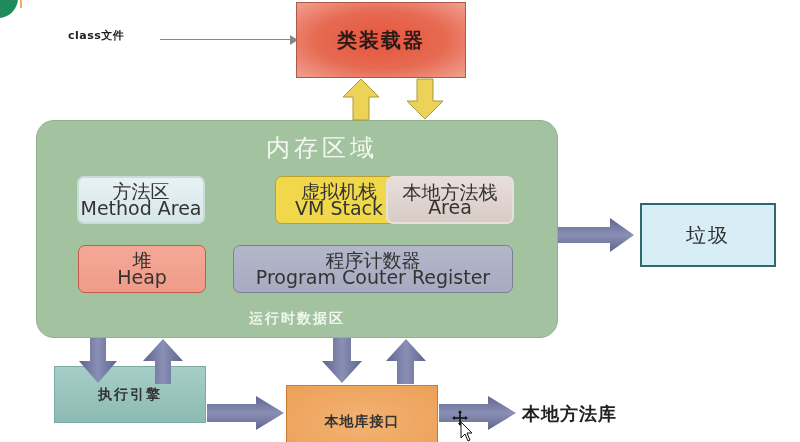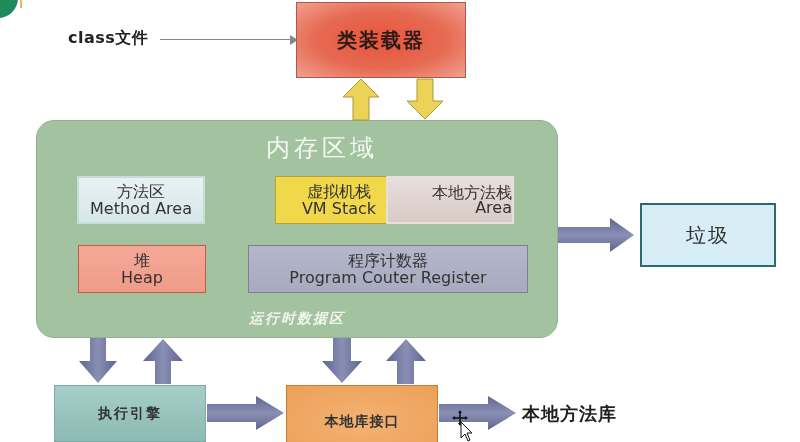--- a/index.html
+++ b/index.html
@@ -7,7 +7,7 @@
   .abs { position:absolute; }
   .corner-logo { left:-22px; top:-22px; width:40px; height:40px; border-radius:50%; background:#1f8a5a; }
   .corner-tick { left:20px; top:0; width:2px; height:8px; background:#f0b060; }
-  .class-label { left:68px; top:28px; font-size:16px; font-weight:bold; color:#222; letter-spacing:0.5px; }
+  .class-label { left:68px; top:28px; font-size:11px; font-weight:bold; color:#222; letter-spacing:0.5px; }
   .class-line { left:160px; top:39px; width:130px; height:1px; background:#888; }
   .class-arrowhead { left:290px; top:35px; width:0; height:0; border-top:5px solid transparent; border-bottom:5px solid transparent; border-left:8px solid #888; }
   .box { display:flex; flex-direction:column; align-items:center; justify-content:center; text-align:center; box-sizing:border-box; }

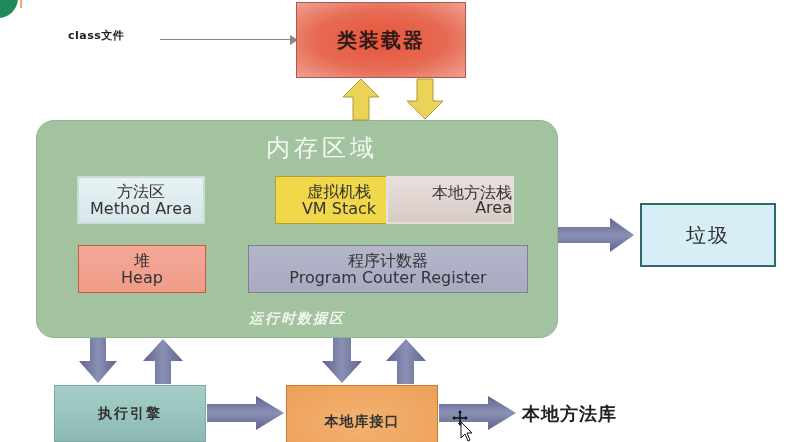--- a/index.html
+++ b/index.html
@@ -15,7 +15,7 @@
   .memory { left:36px; top:120px; width:522px; height:218px; border-radius:18px; background:#a3c3a0; border:1px solid #92b28f; box-sizing:border-box; }
   .mem-title { left:36px; top:132px; width:572px; text-align:center; font-size:24px; color:#f4f8f2; letter-spacing:4px; }
   .runtime-label { left:36px; top:310px; width:522px; text-align:center; font-size:14px; font-weight:bold; color:#f2f6ee; letter-spacing:2px;font-style:italic; }
-  .inner { font-size:16px; color:#333; line-height:17px; }
+  .inner { font-size:19px; color:#333; line-height:17px;border-radius:7px; }
   .method-area { left:77px; top:176px; width:128px; height:48px; border:2px solid #c8dcd8; background:linear-gradient(#e8f2f4, #d6e6ea); }
   .vm-stack { left:233px; top:176px; width:128px; height:48px; border:1px solid #b8a030; background:#f0d84a;margin-left:42px; }
   .native-stack { left:386px; top:176px; width:128px; height:48px; border:2px solid #e6e0dc; background:linear-gradient(#e8dedb, #d8cbc6); line-height:15px;align-items:flex-end; }

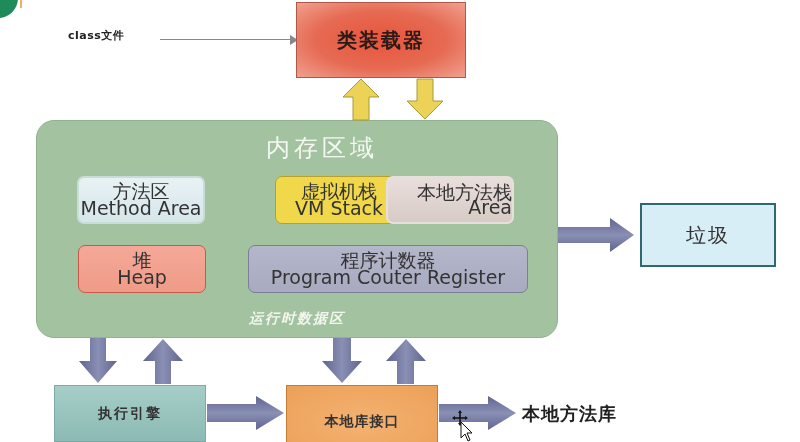--- a/index.html
+++ b/index.html
@@ -18,7 +18,7 @@
   .inner { font-size:19px; color:#333; line-height:17px;border-radius:7px; }
   .method-area { left:77px; top:176px; width:128px; height:48px; border:2px solid #c8dcd8; background:linear-gradient(#e8f2f4, #d6e6ea); }
   .vm-stack { left:233px; top:176px; width:128px; height:48px; border:1px solid #b8a030; background:#f0d84a;margin-left:42px; }
-  .native-stack { left:386px; top:176px; width:128px; height:48px; border:2px solid #e6e0dc; background:linear-gradient(#e8dedb, #d8cbc6); line-height:15px;align-items:flex-end; }
+  .native-stack { left:386px; top:176px; width:128px; height:48px; border:2px solid #e6e0dc; background:linear-gradient(#e8dedb, #d8cbc6); line-height:15px; }
   .heap { left:78px; top:245px; width:128px; height:48px; border:1px solid #c55a48; background:linear-gradient(#f5a898, #ef9b88); }
   .pc-register { left:248px; top:245px; width:280px; height:48px; border:1px solid #7d7f96; background:linear-gradient(#b4b6ca, #a8aac0); }
   .gc { left:640px; top:203px; width:136px; height:64px; border:2px solid #2c6a70; background:#d7eef6; font-size:20px; color:#333; line-height:26px; letter-spacing:2px;align-items:center; }

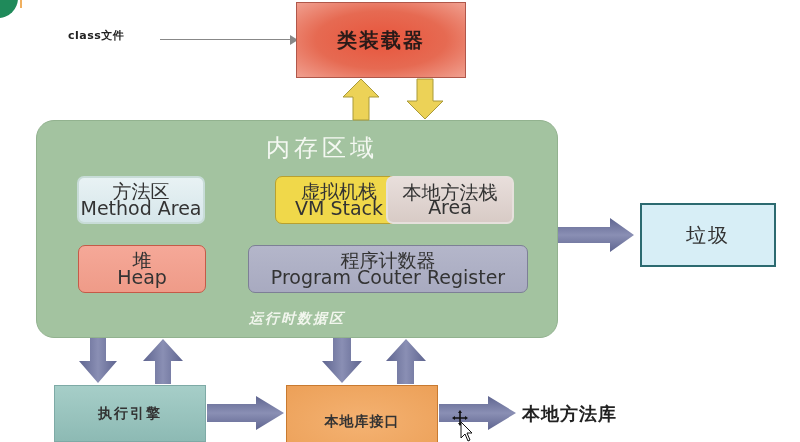--- a/index.html
+++ b/index.html
@@ -20,7 +20,7 @@
   .vm-stack { left:233px; top:176px; width:128px; height:48px; border:1px solid #b8a030; background:#f0d84a;margin-left:42px; }
   .native-stack { left:386px; top:176px; width:128px; height:48px; border:2px solid #e6e0dc; background:linear-gradient(#e8dedb, #d8cbc6); line-height:15px; }
   .heap { left:78px; top:245px; width:128px; height:48px; border:1px solid #c55a48; background:linear-gradient(#f5a898, #ef9b88); }
-  .pc-register { left:248px; top:245px; width:280px; height:48px; border:1px solid #7d7f96; background:linear-gradient(#b4b6ca, #a8aac0); }
+  .pc-register { left:233px; top:245px; width:280px; height:48px; border:1px solid #7d7f96; background:linear-gradient(#b4b6ca, #a8aac0); }
   .gc { left:640px; top:203px; width:136px; height:64px; border:2px solid #2c6a70; background:#d7eef6; font-size:20px; color:#333; line-height:26px; letter-spacing:2px;align-items:center; }
   .exec-engine { left:54px; top:385px; width:152px; height:57px; border:1px solid #7eaaa6; background:linear-gradient(#a6cec8, #8dbab4); font-size:14px; font-weight:bold; color:#333; letter-spacing:2px; }
   .native-iface { left:286px; top:385px; width:152px; height:74px; border:1px solid #c87a30; background:radial-gradient(ellipse at center, #f4b272 0%, #eca058 100%); font-size:14px; font-weight:bold; color:#333; letter-spacing:1px; }

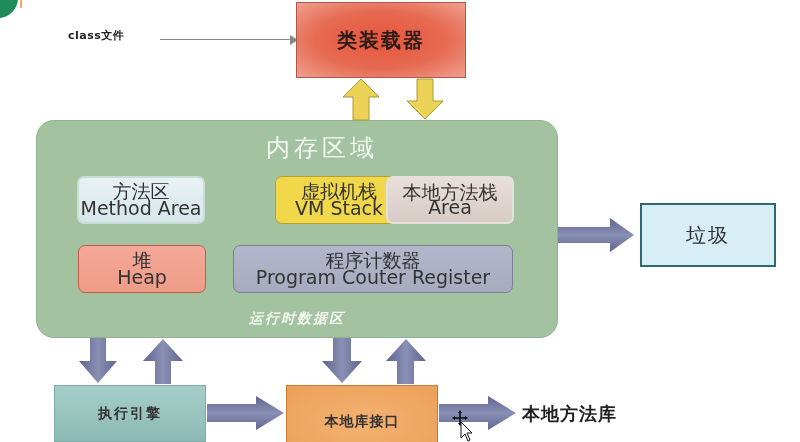--- a/index.html
+++ b/index.html
@@ -14,7 +14,7 @@
   .classloader { left:296px; top:2px; width:170px; height:76px; border:1px solid #b0574a; background:radial-gradient(ellipse at center, #e8553c 0%, #e66a52 55%, #f0a090 100%); font-size:20px; font-weight:bold; color:#2a1a18; letter-spacing:2px; }
   .memory { left:36px; top:120px; width:522px; height:218px; border-radius:18px; background:#a3c3a0; border:1px solid #92b28f; box-sizing:border-box; }
   .mem-title { left:36px; top:132px; width:572px; text-align:center; font-size:24px; color:#f4f8f2; letter-spacing:4px; }
-  .runtime-label { left:36px; top:310px; width:522px; text-align:center; font-size:14px; font-weight:bold; color:#f2f6ee; letter-spacing:2px;font-style:italic; }
+  .runtime-label { left:36px; top:310px; width:522px; text-align:center; font-size:14px; font-weight:bold; color:#f2f6ee; letter-spacing:2px; }
   .inner { font-size:19px; color:#333; line-height:17px;border-radius:7px; }
   .method-area { left:77px; top:176px; width:128px; height:48px; border:2px solid #c8dcd8; background:linear-gradient(#e8f2f4, #d6e6ea); }
   .vm-stack { left:233px; top:176px; width:128px; height:48px; border:1px solid #b8a030; background:#f0d84a;margin-left:42px; }

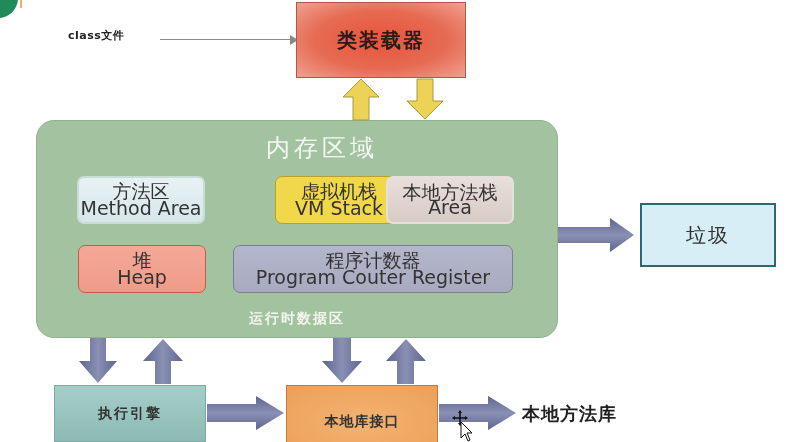--- a/index.html
+++ b/index.html
@@ -22,7 +22,7 @@
   .heap { left:78px; top:245px; width:128px; height:48px; border:1px solid #c55a48; background:linear-gradient(#f5a898, #ef9b88); }
   .pc-register { left:233px; top:245px; width:280px; height:48px; border:1px solid #7d7f96; background:linear-gradient(#b4b6ca, #a8aac0); }
   .gc { left:640px; top:203px; width:136px; height:64px; border:2px solid #2c6a70; background:#d7eef6; font-size:20px; color:#333; line-height:26px; letter-spacing:2px;align-items:center; }
-  .exec-engine { left:54px; top:385px; width:152px; height:57px; border:1px solid #7eaaa6; background:linear-gradient(#a6cec8, #8dbab4); font-size:14px; font-weight:bold; color:#333; letter-spacing:2px; }
+  .exec-engine { left:54px; top:366px; width:152px; height:57px; border:1px solid #7eaaa6; background:linear-gradient(#a6cec8, #8dbab4); font-size:14px; font-weight:bold; color:#333; letter-spacing:2px; }
   .native-iface { left:286px; top:385px; width:152px; height:74px; border:1px solid #c87a30; background:radial-gradient(ellipse at center, #f4b272 0%, #eca058 100%); font-size:14px; font-weight:bold; color:#333; letter-spacing:1px; }
   .native-lib-label { left:522px; top:402px; font-size:18px; font-weight:bold; color:#222; letter-spacing:1px; }
   svg.arrows { position:absolute; left:0; top:0; width:800px; height:442px; pointer-events:none; }

